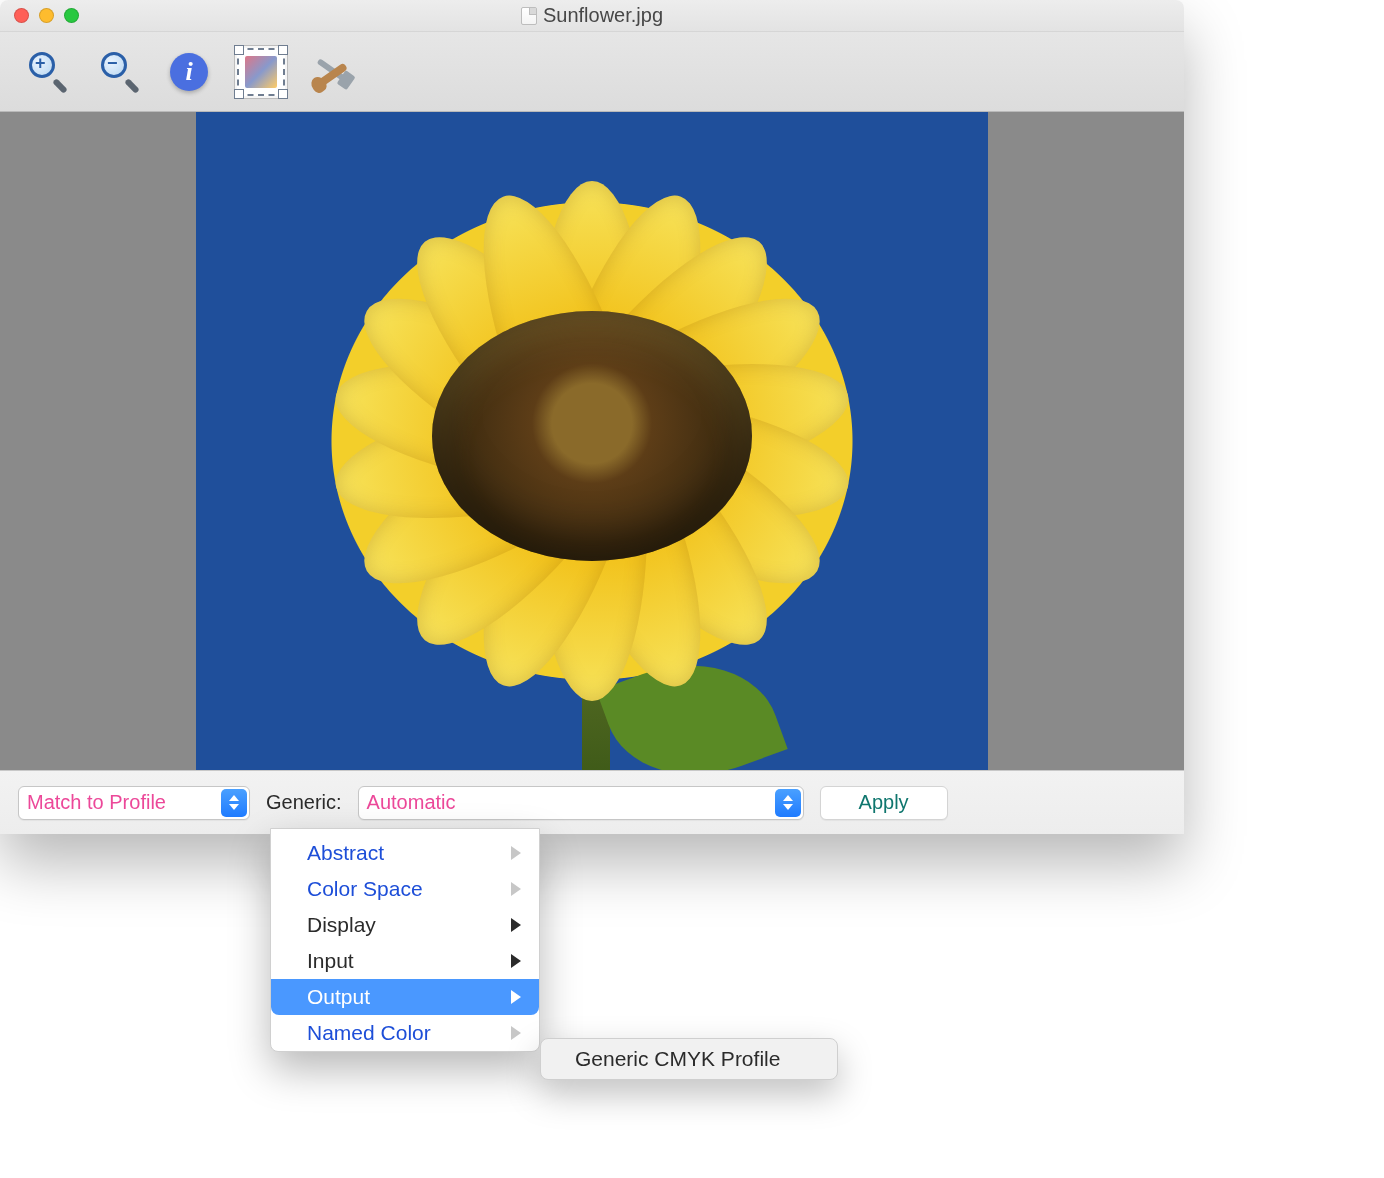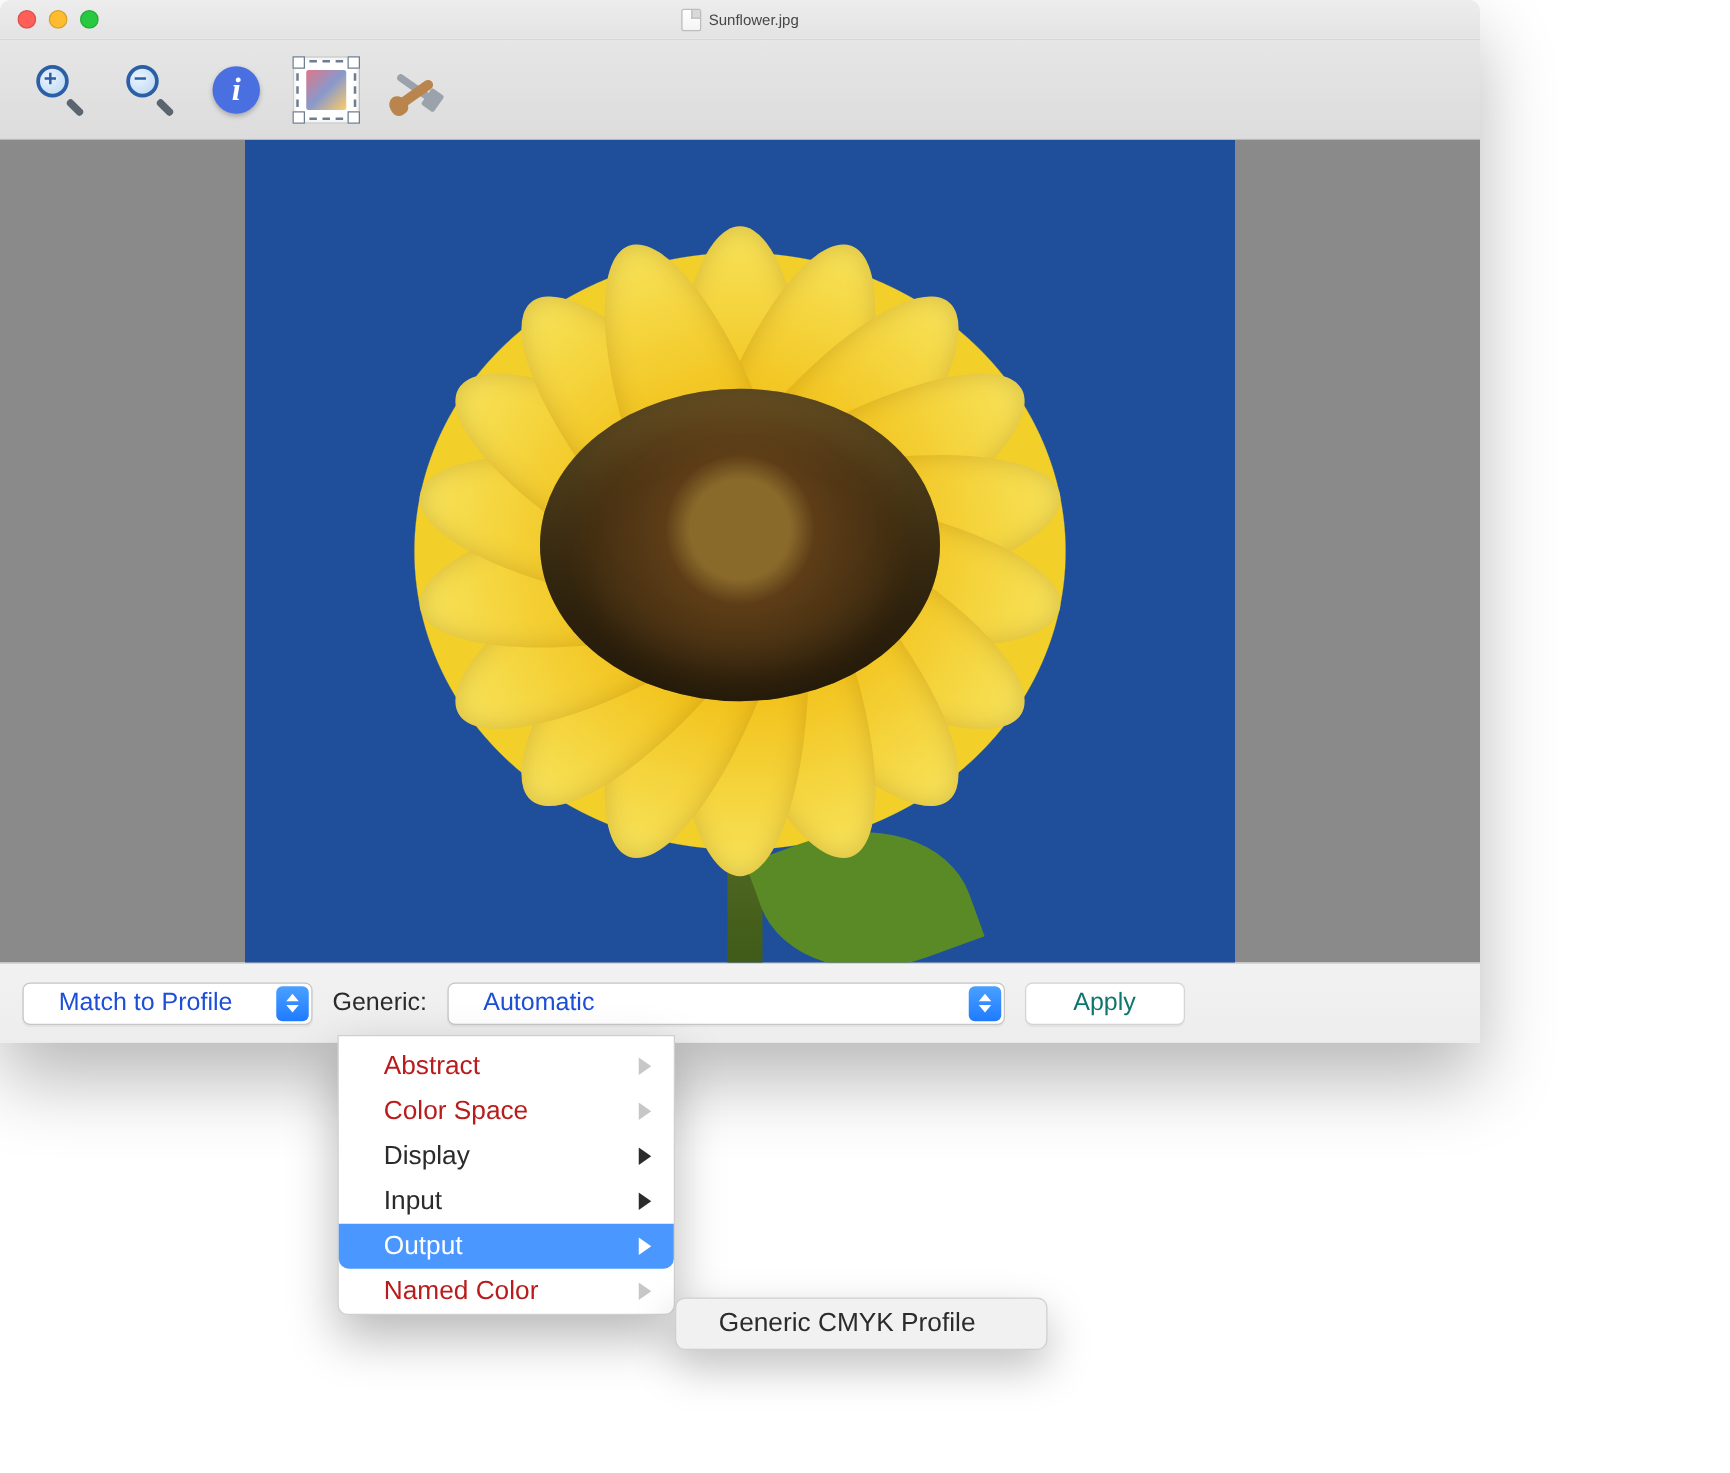--- a/index.html
+++ b/index.html
@@ -32,7 +32,7 @@
   .light.green { background: #28c840; }
   .title-center {
     position: absolute; left: 0; right: 0; text-align: center;
-    color: #474747; font-size: 12px; display: flex; align-items: center; justify-content: center; gap: 6px;
+    color: #474747; font-size: 20px; display: flex; align-items: center; justify-content: center; gap: 6px;
     pointer-events: none;
   }
   .doc-icon { width: 16px; height: 18px; background: linear-gradient(#fff,#f4f4f4); border: 1px solid #bdbdbd; border-radius: 2px; position: relative; display:inline-block;}

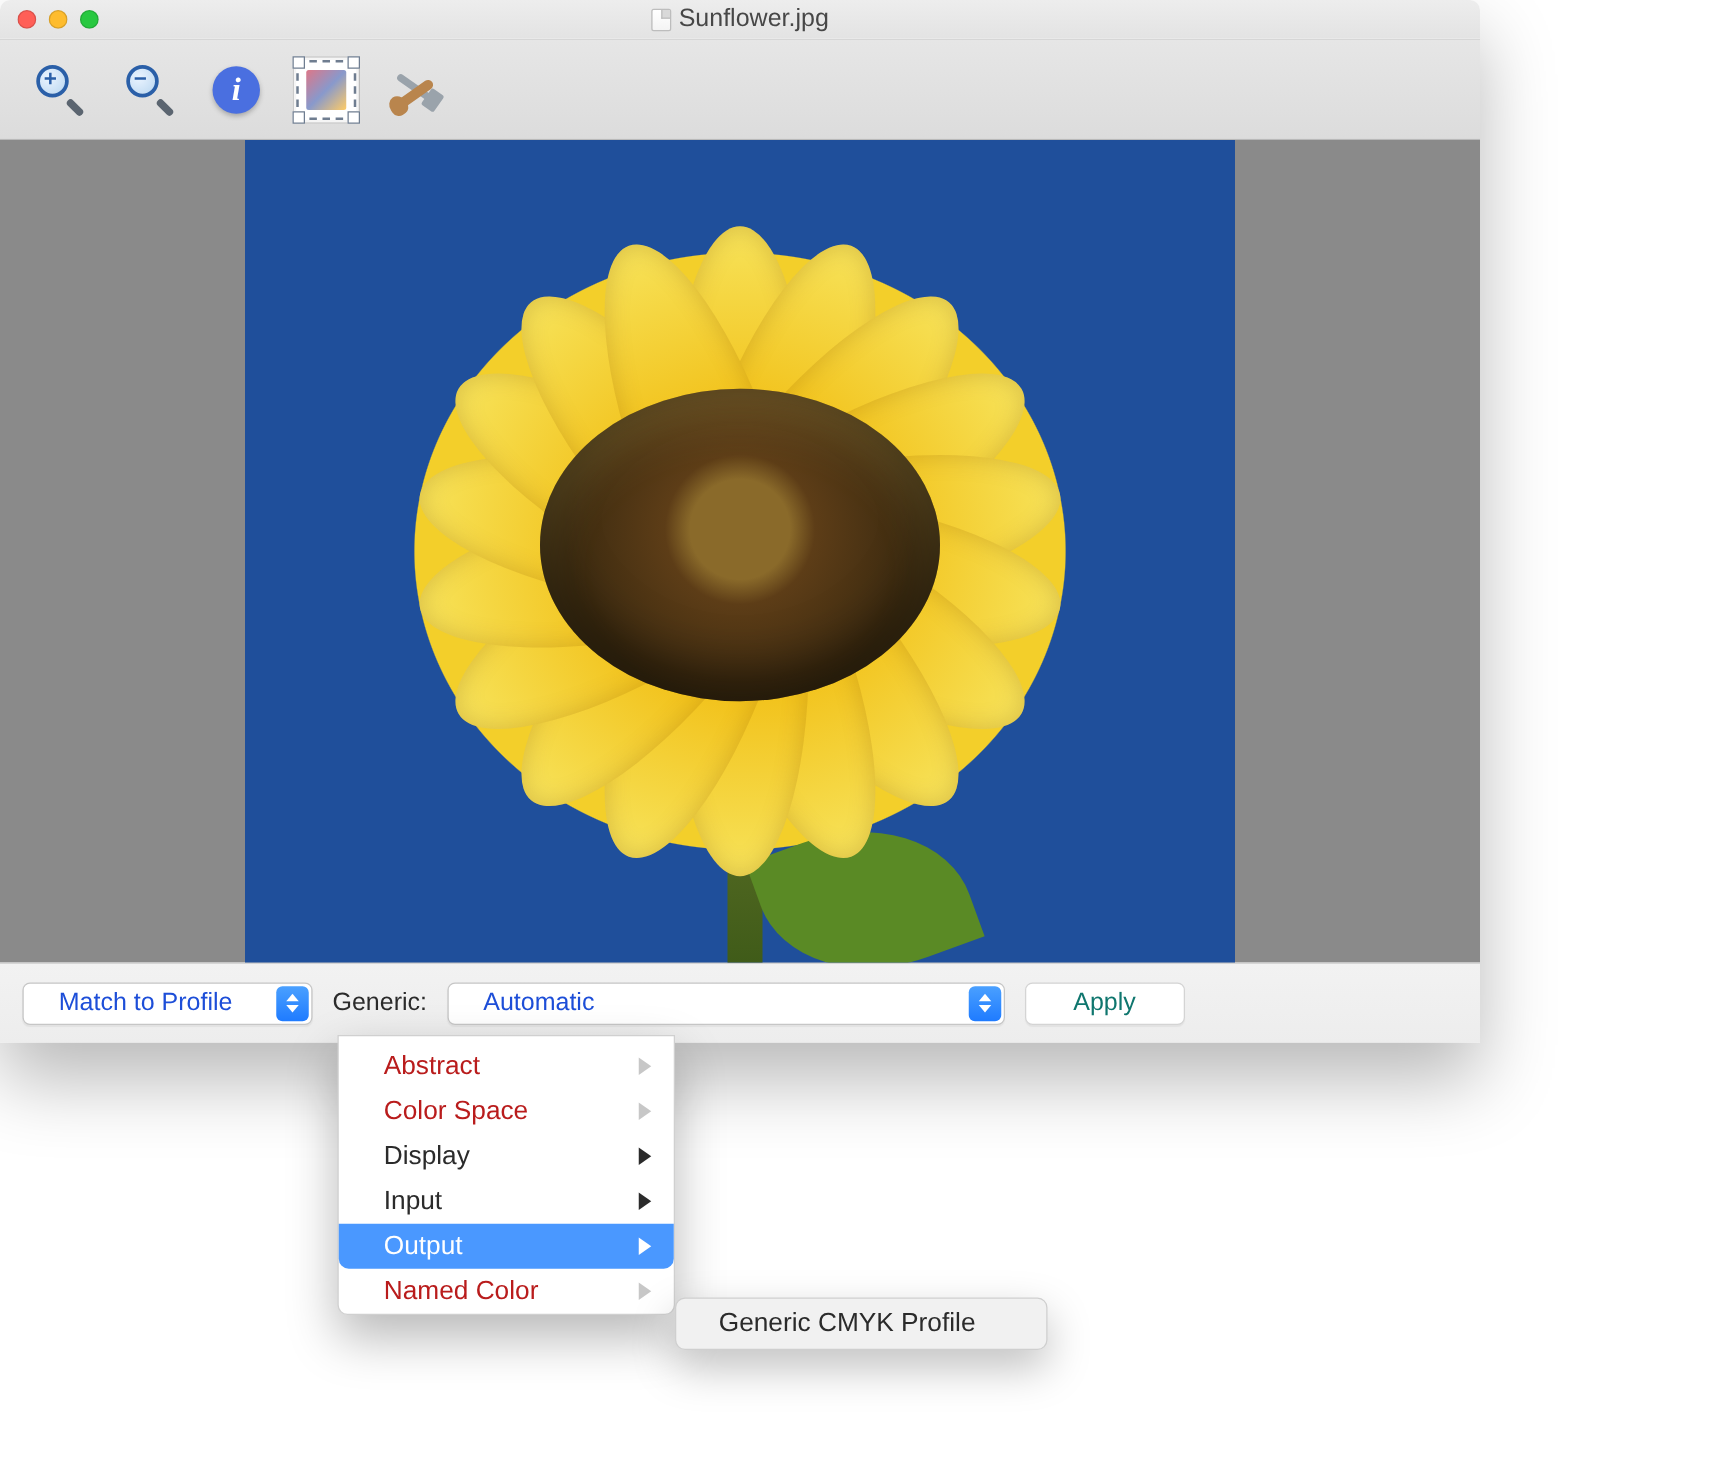--- a/index.html
+++ b/index.html
@@ -98,7 +98,7 @@
   }
   .select {
     height: 34px; background:#fff; border:1px solid #c6c6c6; border-radius:6px;
-    display:flex; align-items:center; padding:0 34px 0 28px; font-size:20px; color:#1d4ed8;
+    display:flex; align-items:center; padding:0 34px 0 8px; font-size:20px; color:#ec4899;
     position:relative; box-shadow: 0 1px 1px rgba(0,0,0,0.05);
   }
   .select .stepper {

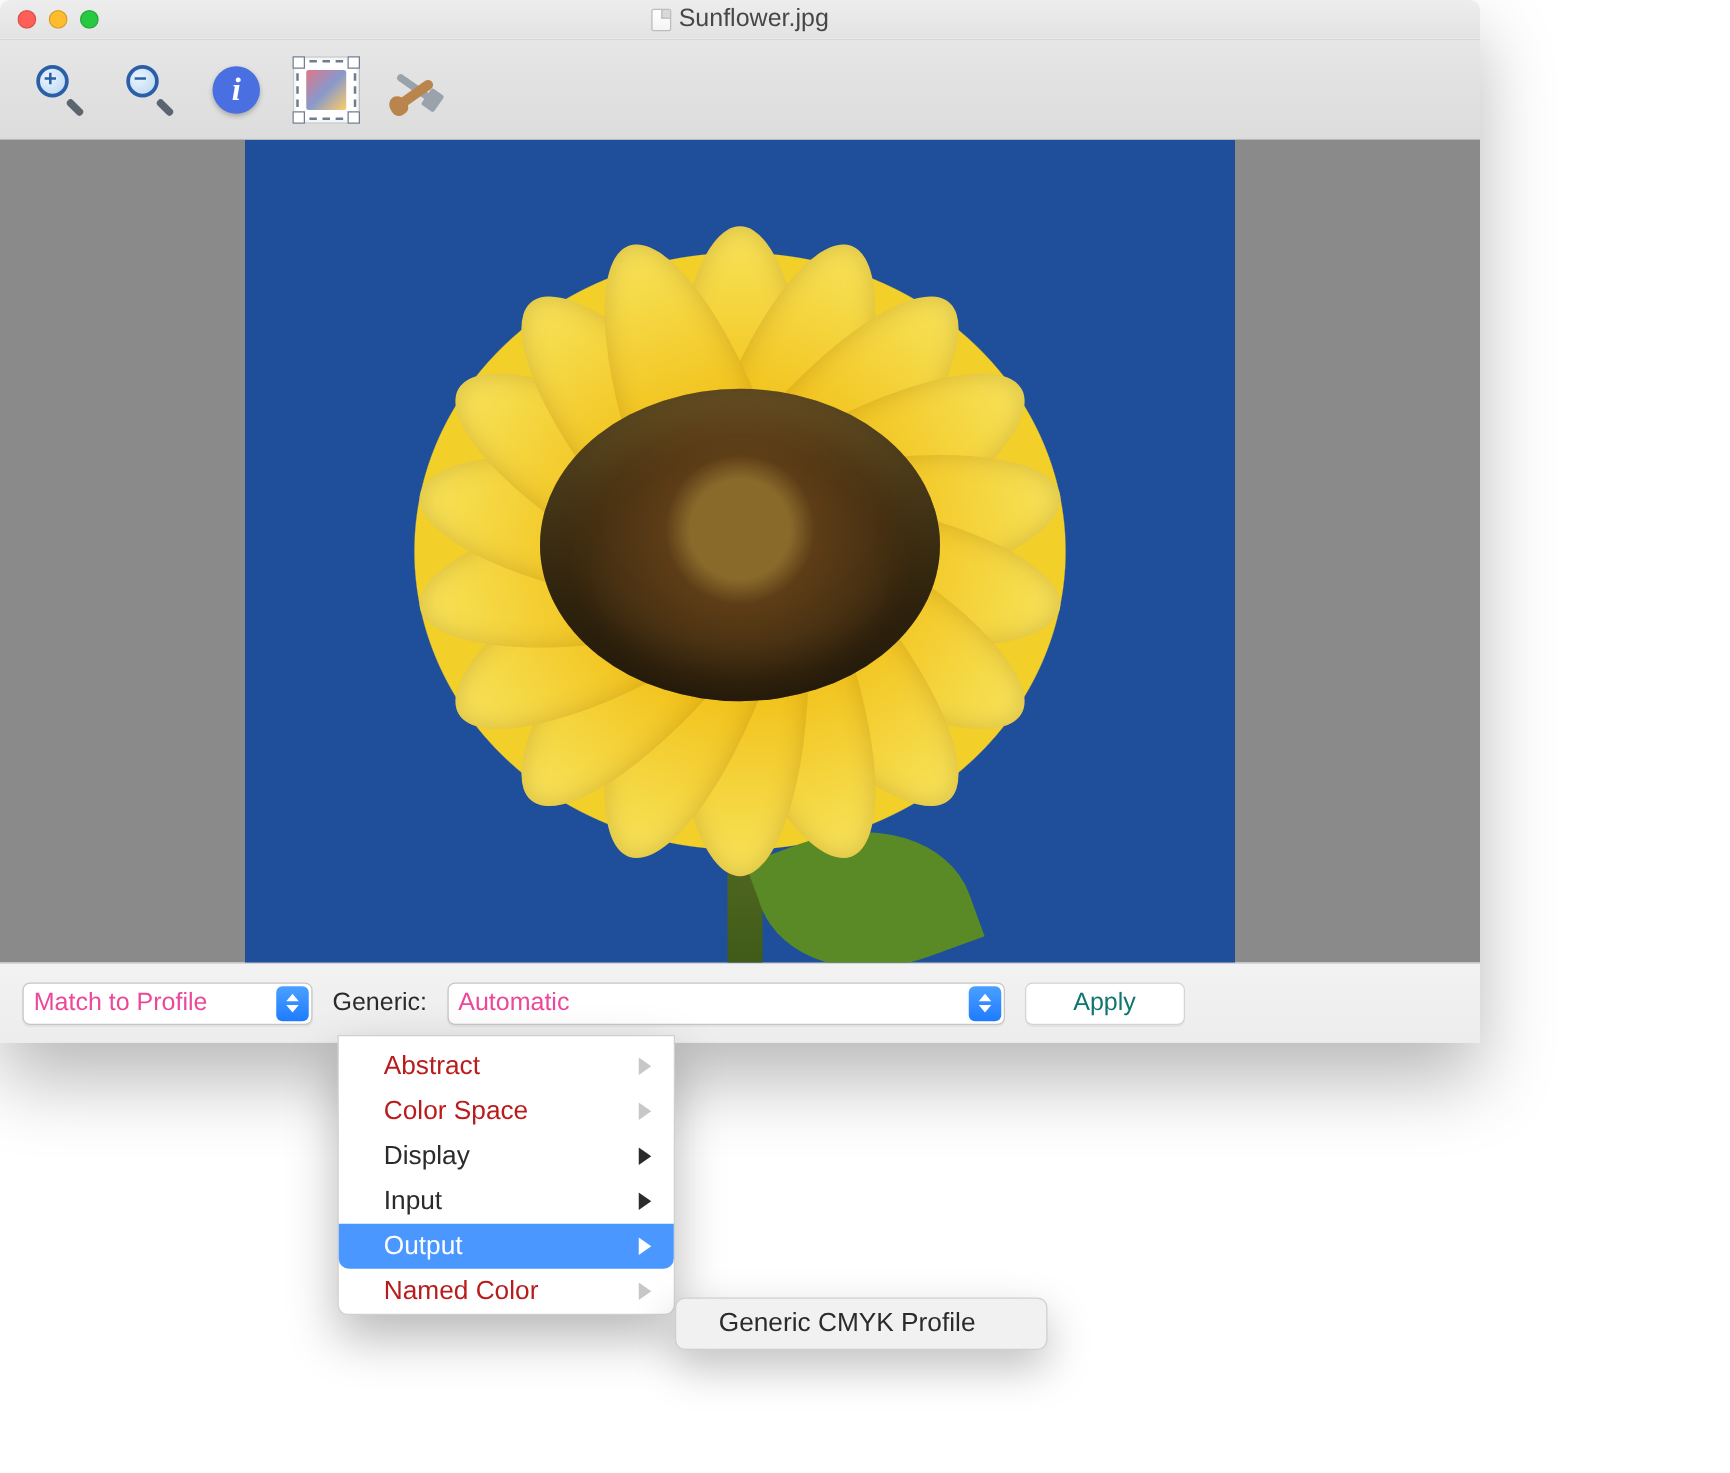--- a/index.html
+++ b/index.html
@@ -135,7 +135,7 @@
     height:36px; display:flex; align-items:center; justify-content:space-between;
     padding: 0 18px 0 36px; font-size:21px; color:#2b2b2b;
   }
-  .menu-item.disabled { color:#b91c1c; }
+  .menu-item.disabled { color:#1d4ed8; }
   .menu-item .chev { width:0;height:0;border-top:7px solid transparent;border-bottom:7px solid transparent;border-left:10px solid currentColor; }
   .menu-item.disabled .chev { border-left-color:#c7c7c7; }
   .menu-item.hl {

